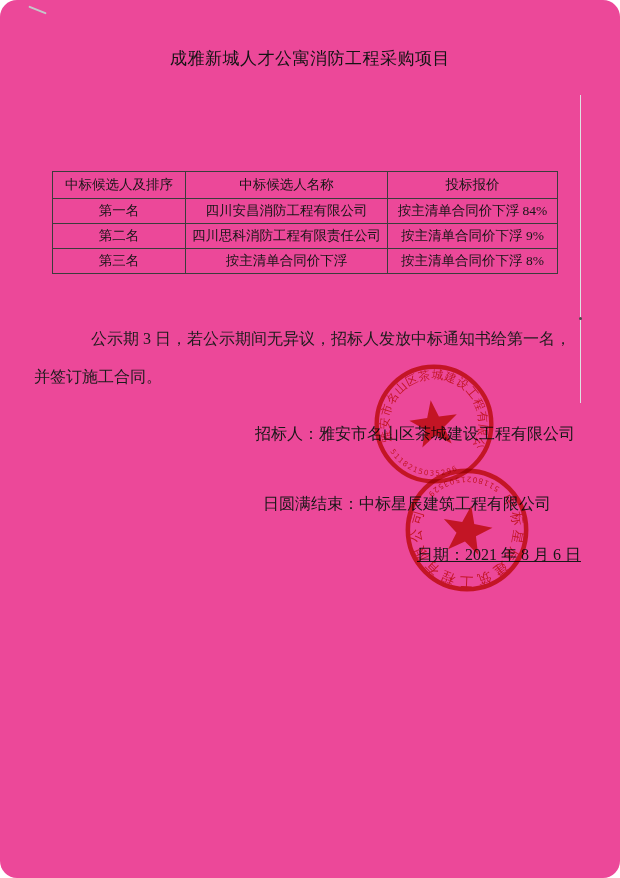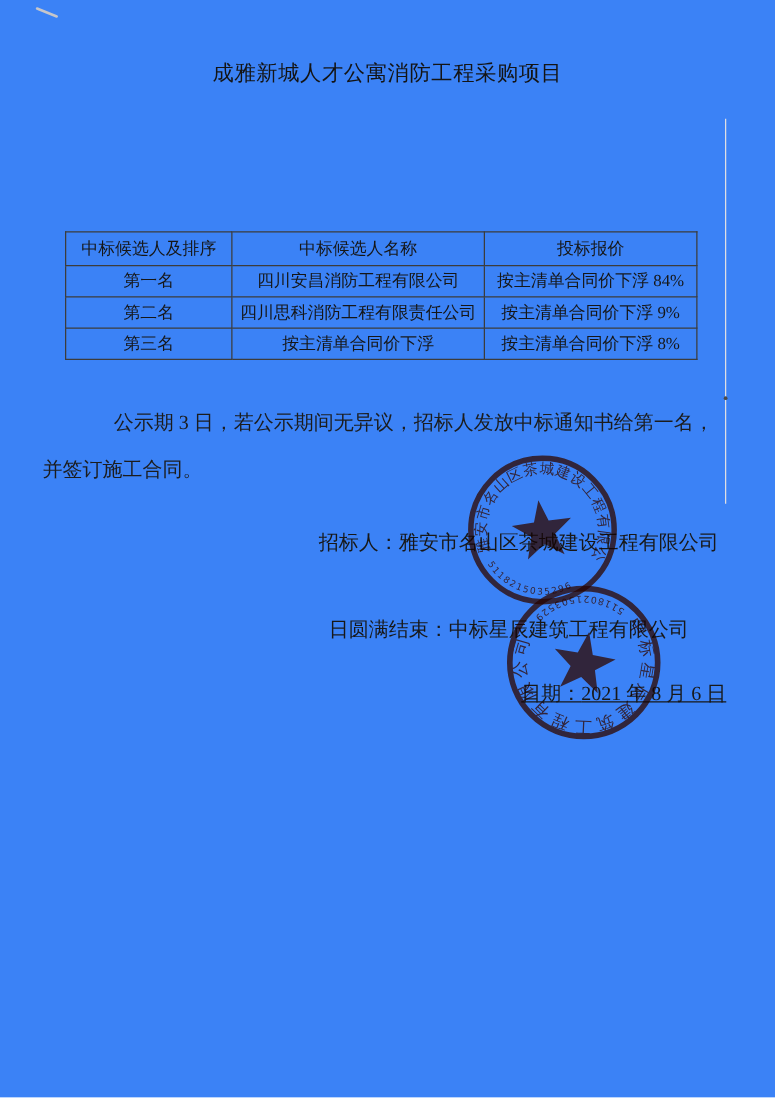--- a/index.html
+++ b/index.html
@@ -5,8 +5,9 @@
   html,body{margin:0;padding:0;background:#ffffff;}
   .page{
     position:relative;width:620px;height:878px;overflow:hidden;
-    background:#3b82f6;color:#1c1c1c;
+    background:#ec4899;color:#1c1c1c;
     font-family:"Liberation Serif","DejaVu Serif",serif;
+    border-radius:17px;
   }
   .abs{position:absolute;}
   .doc-title{

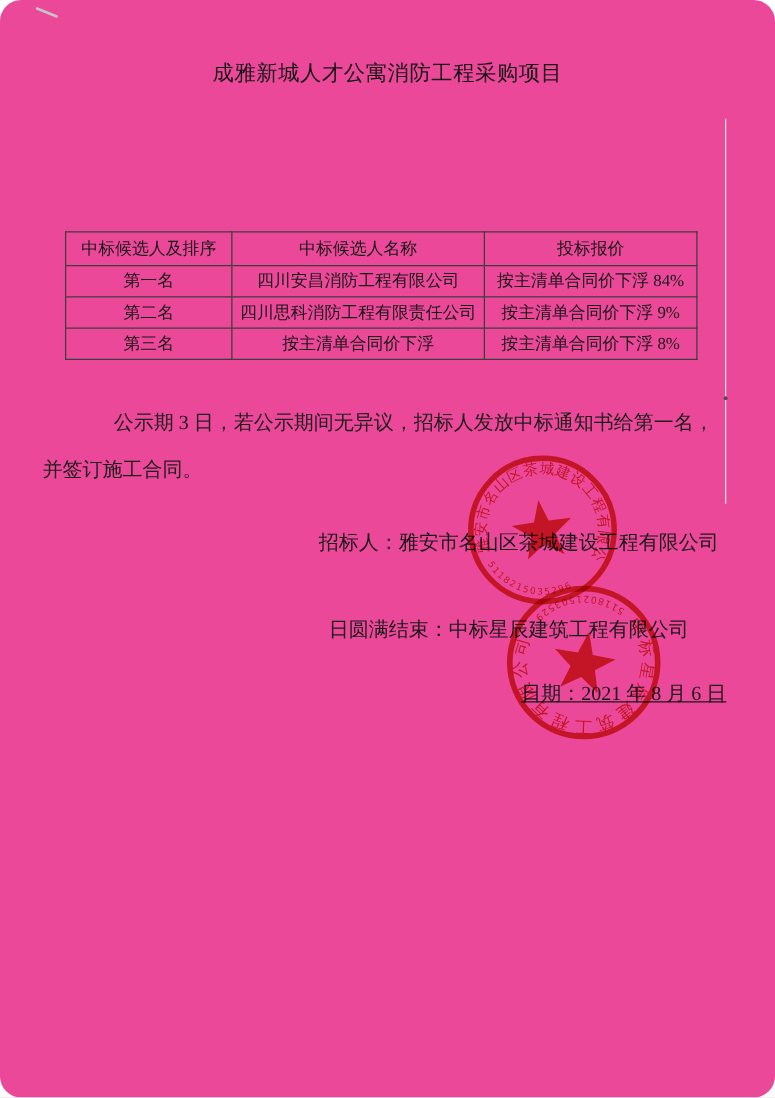--- a/index.html
+++ b/index.html
@@ -16,7 +16,7 @@
   }
   .intro{top:120px;left:48px;width:545px;font-size:15.5px;}
   .bid-table{
-    top:185px;left:52px;border-collapse:collapse;table-layout:fixed;
+    top:171px;left:52px;border-collapse:collapse;table-layout:fixed;
     font-size:13.5px;color:#161616;
   }
   .bid-table td,.bid-table th{

